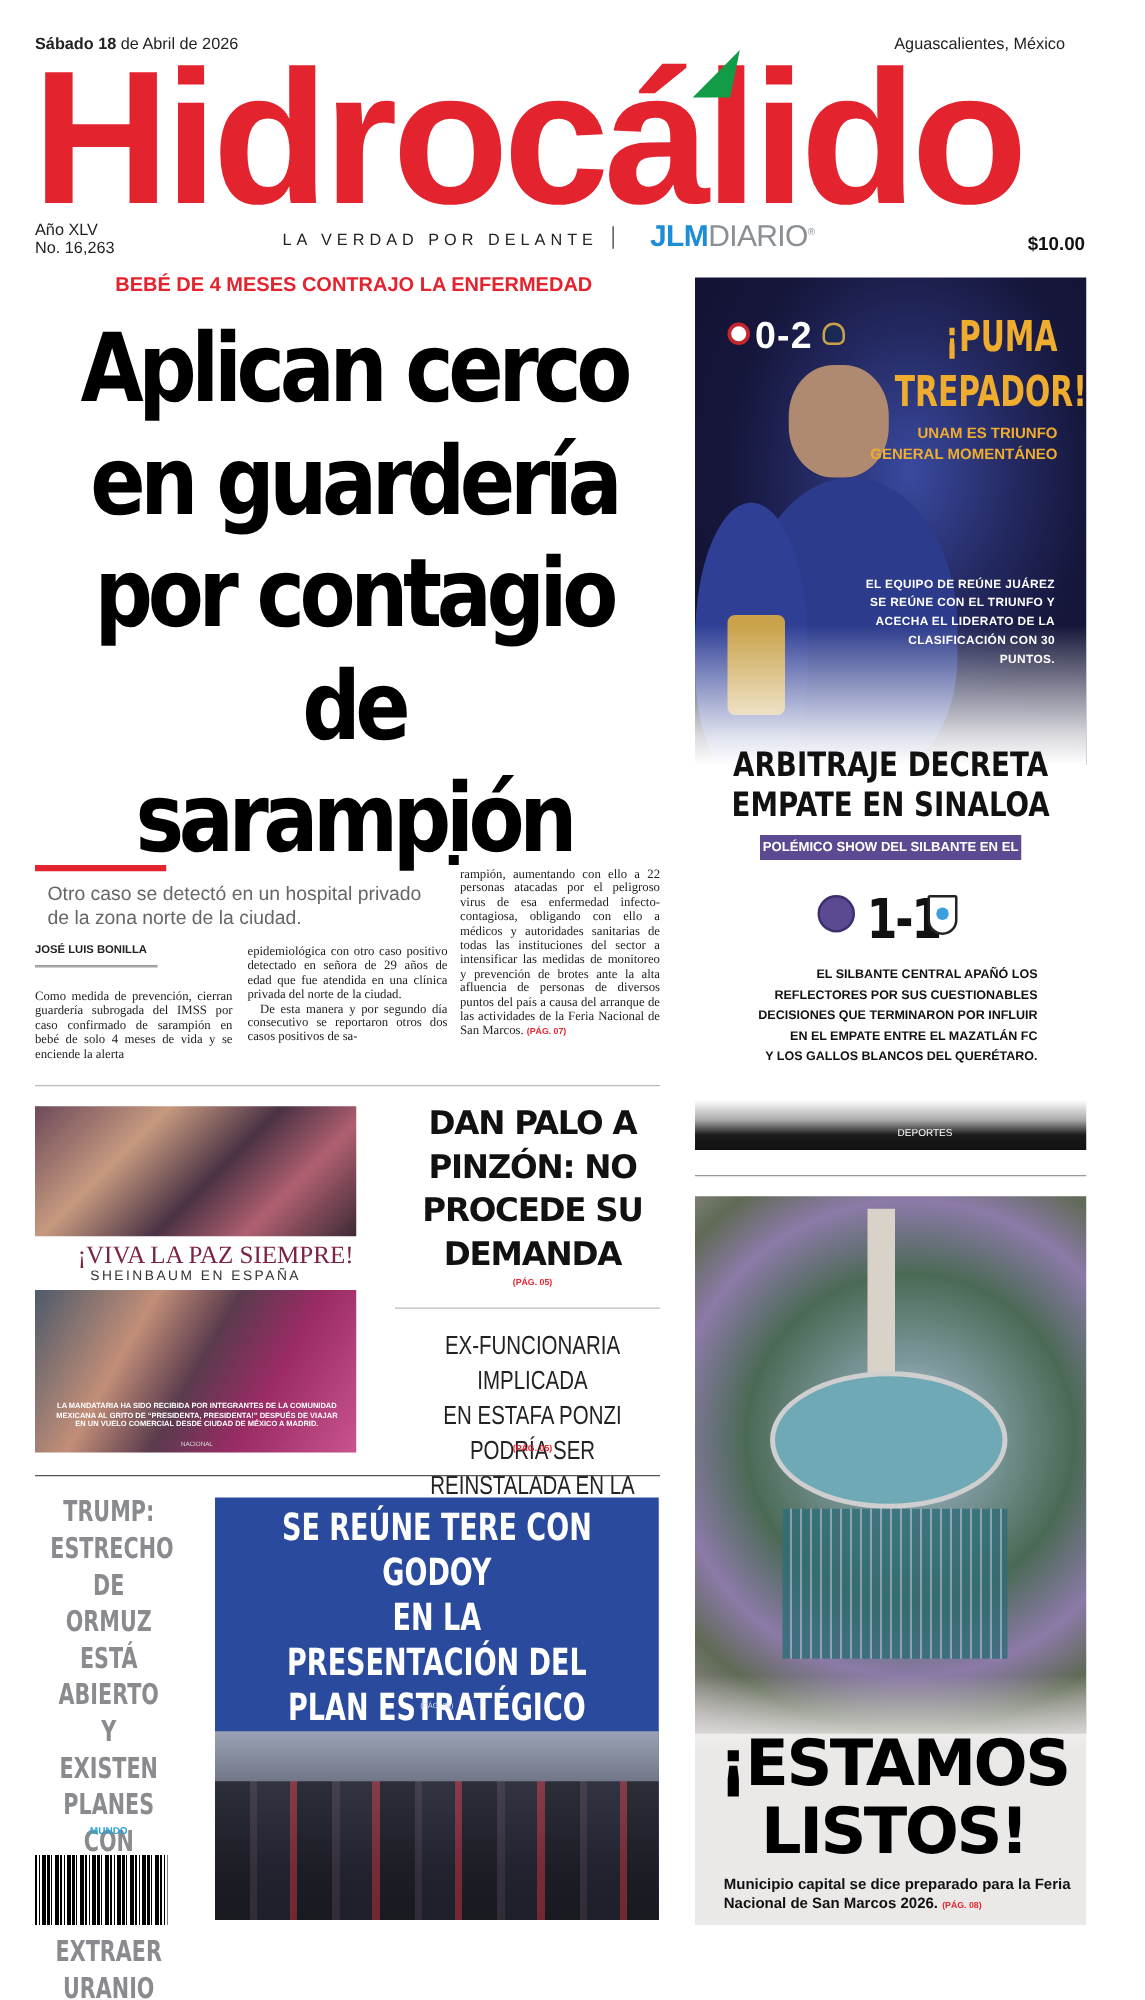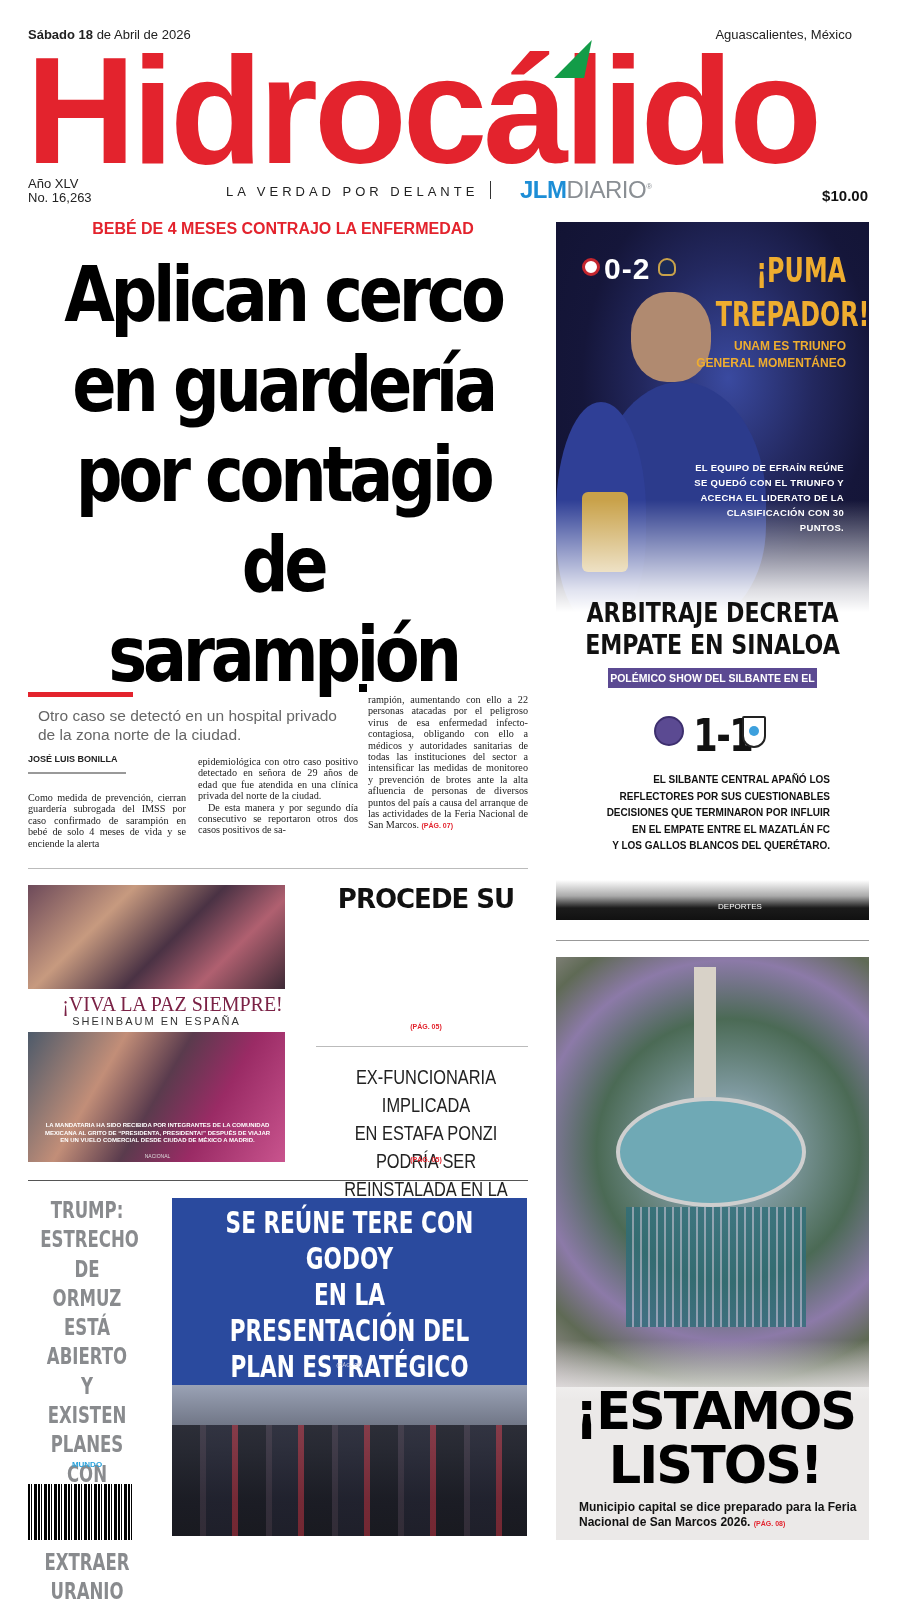--- a/index.html
+++ b/index.html
@@ -141,7 +141,7 @@
   <div>GENERAL MOMENTÁNEO</div>
 </div>
 <div class="abs puma-body">
-  <div>EL EQUIPO DE EFRAÍN REÚNE</div>
+  <div>EL EQUIPO DE REÚNE JUÁREZ</div>
   <div>SE QUEDÓ CON EL TRIUNFO Y</div>
   <div>ACECHA EL LIDERATO DE LA</div>
   <div>CLASIFICACIÓN CON 30 PUNTOS.</div>

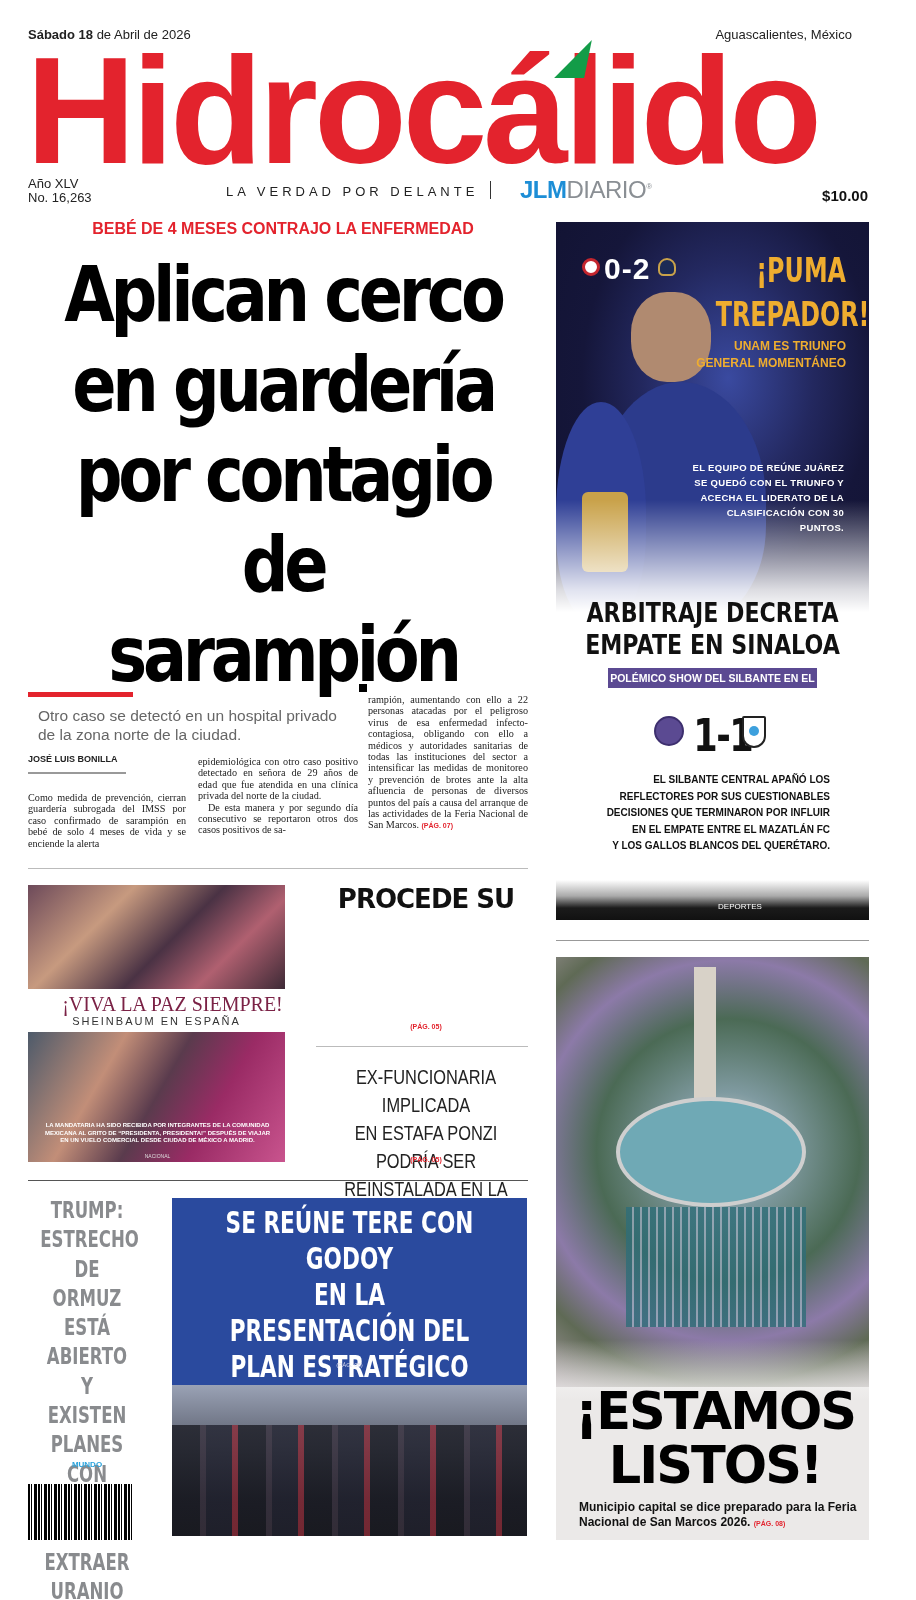--- a/index.html
+++ b/index.html
@@ -142,7 +142,7 @@
 </div>
 <div class="abs puma-body">
   <div>EL EQUIPO DE REÚNE JUÁREZ</div>
-  <div>SE QUEDÓ CON EL TRIUNFO Y</div>
+  <div>SE REÚNE CON EL TRIUNFO Y</div>
   <div>ACECHA EL LIDERATO DE LA</div>
   <div>CLASIFICACIÓN CON 30 PUNTOS.</div>
 </div>

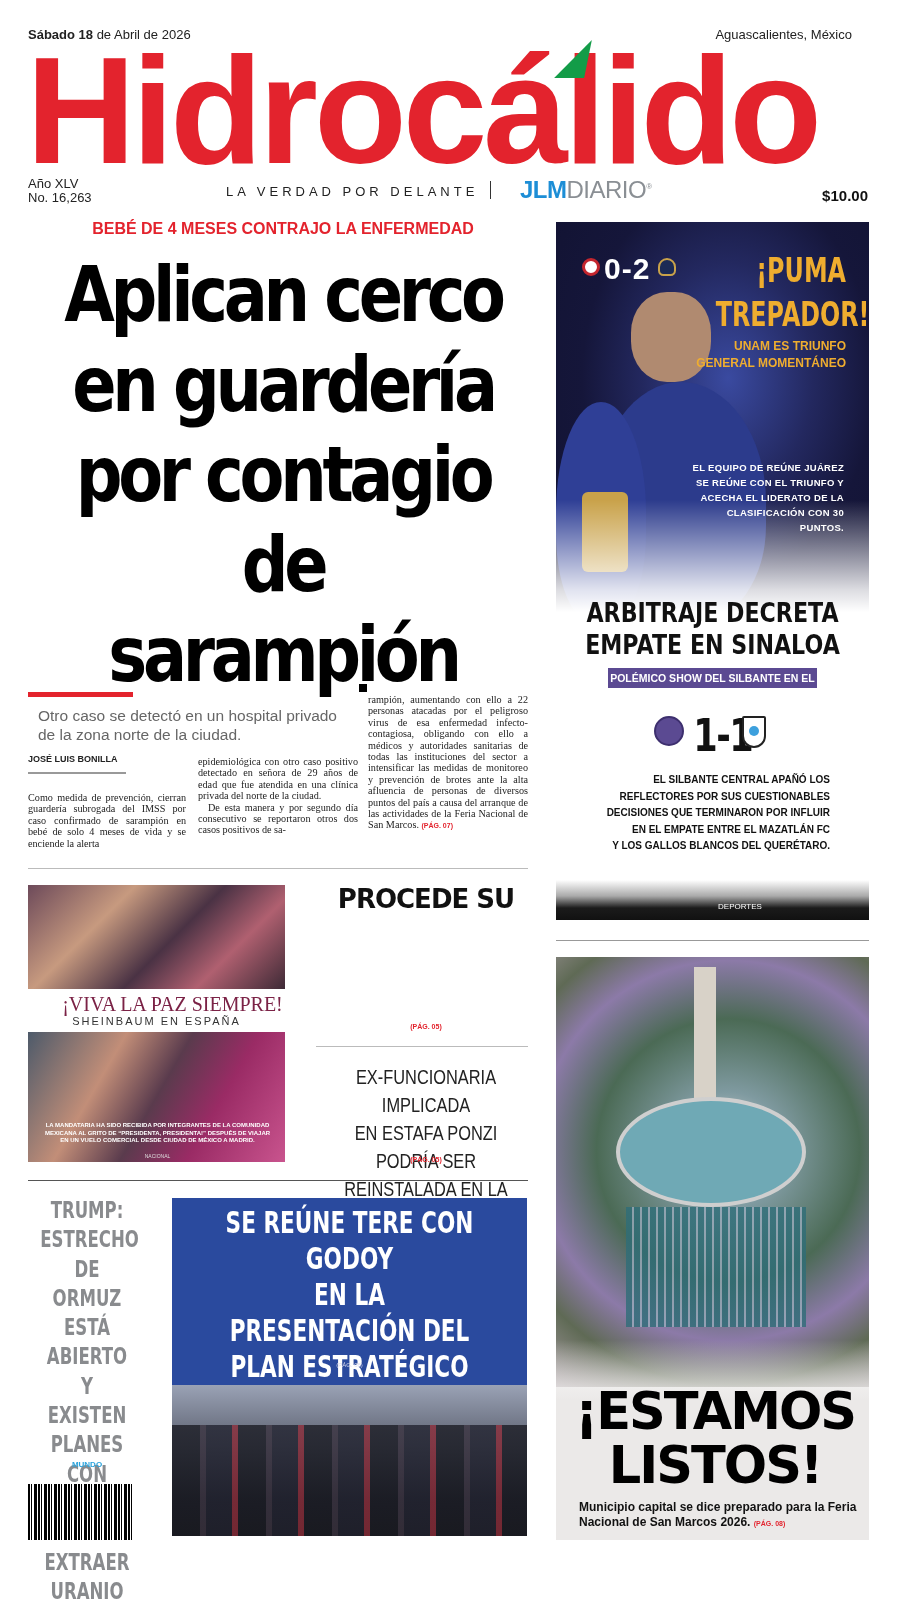--- a/index.html
+++ b/index.html
@@ -175,6 +175,7 @@
 <div class="abs photo-b-label">NACIONAL</div>
 
 <div class="abs pinzon">
+  <div>DAN PALO A</div>
   <div>PROCEDE SU</div>
 </div>
 <div class="abs pag pag-c" style="left:316px;top:1023px;">(PÁG. 05)</div>

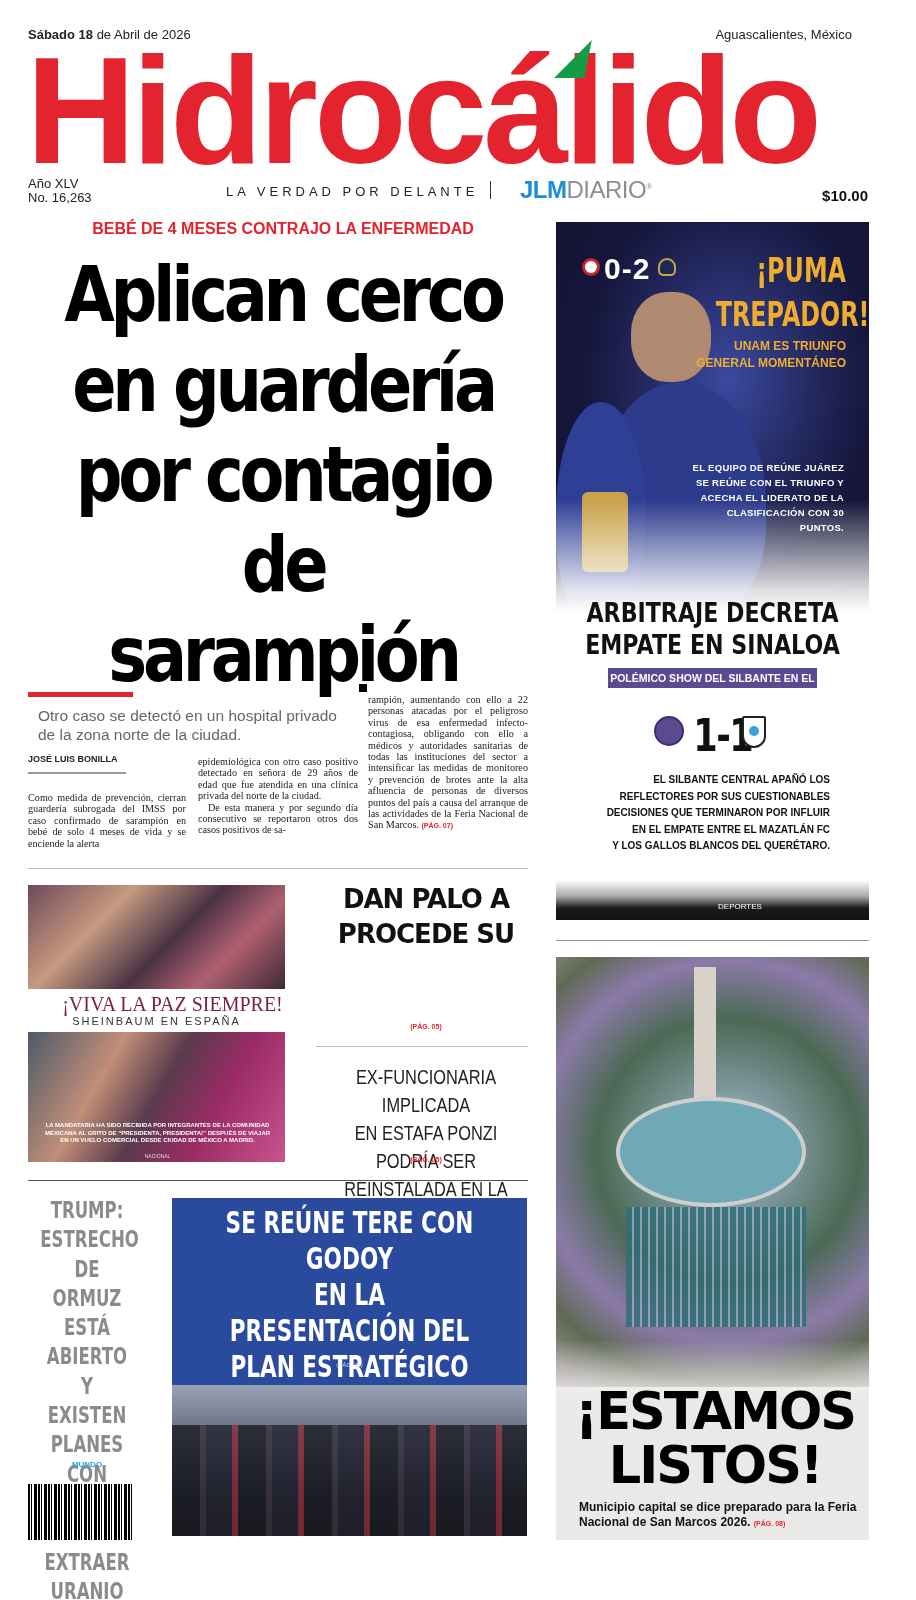--- a/index.html
+++ b/index.html
@@ -176,6 +176,7 @@
 
 <div class="abs pinzon">
   <div>DAN PALO A</div>
+  <div>PINZÓN: NO</div>
   <div>PROCEDE SU</div>
 </div>
 <div class="abs pag pag-c" style="left:316px;top:1023px;">(PÁG. 05)</div>

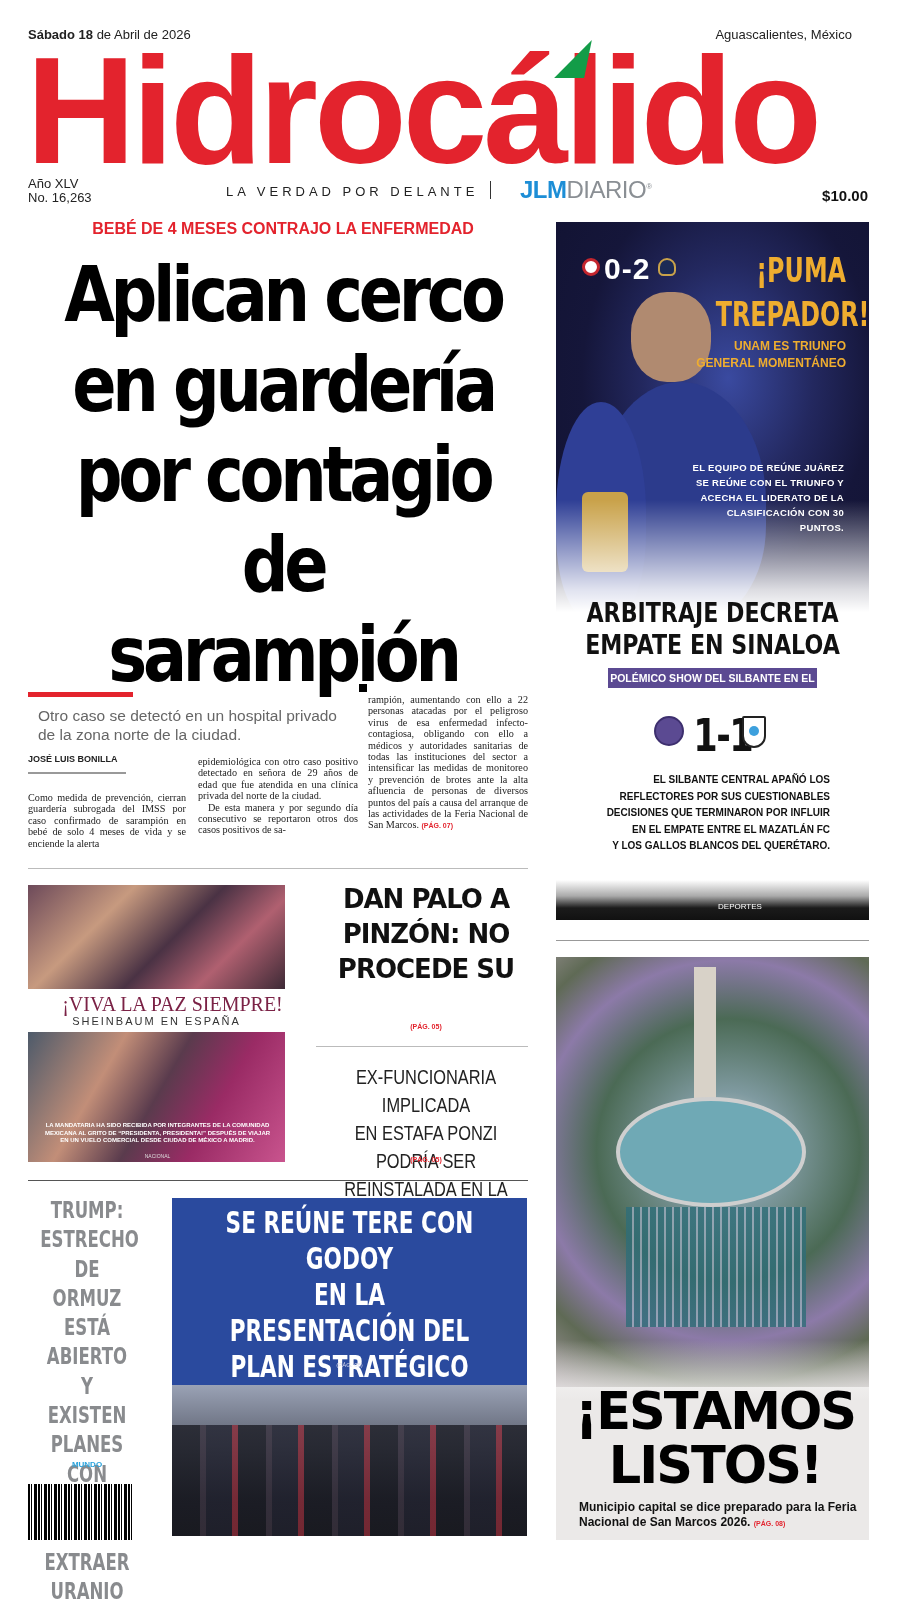--- a/index.html
+++ b/index.html
@@ -178,6 +178,7 @@
   <div>DAN PALO A</div>
   <div>PINZÓN: NO</div>
   <div>PROCEDE SU</div>
+  <div>DEMANDA</div>
 </div>
 <div class="abs pag pag-c" style="left:316px;top:1023px;">(PÁG. 05)</div>
 <div class="abs hr" style="left:316px;top:1046px;width:212px;"></div>

